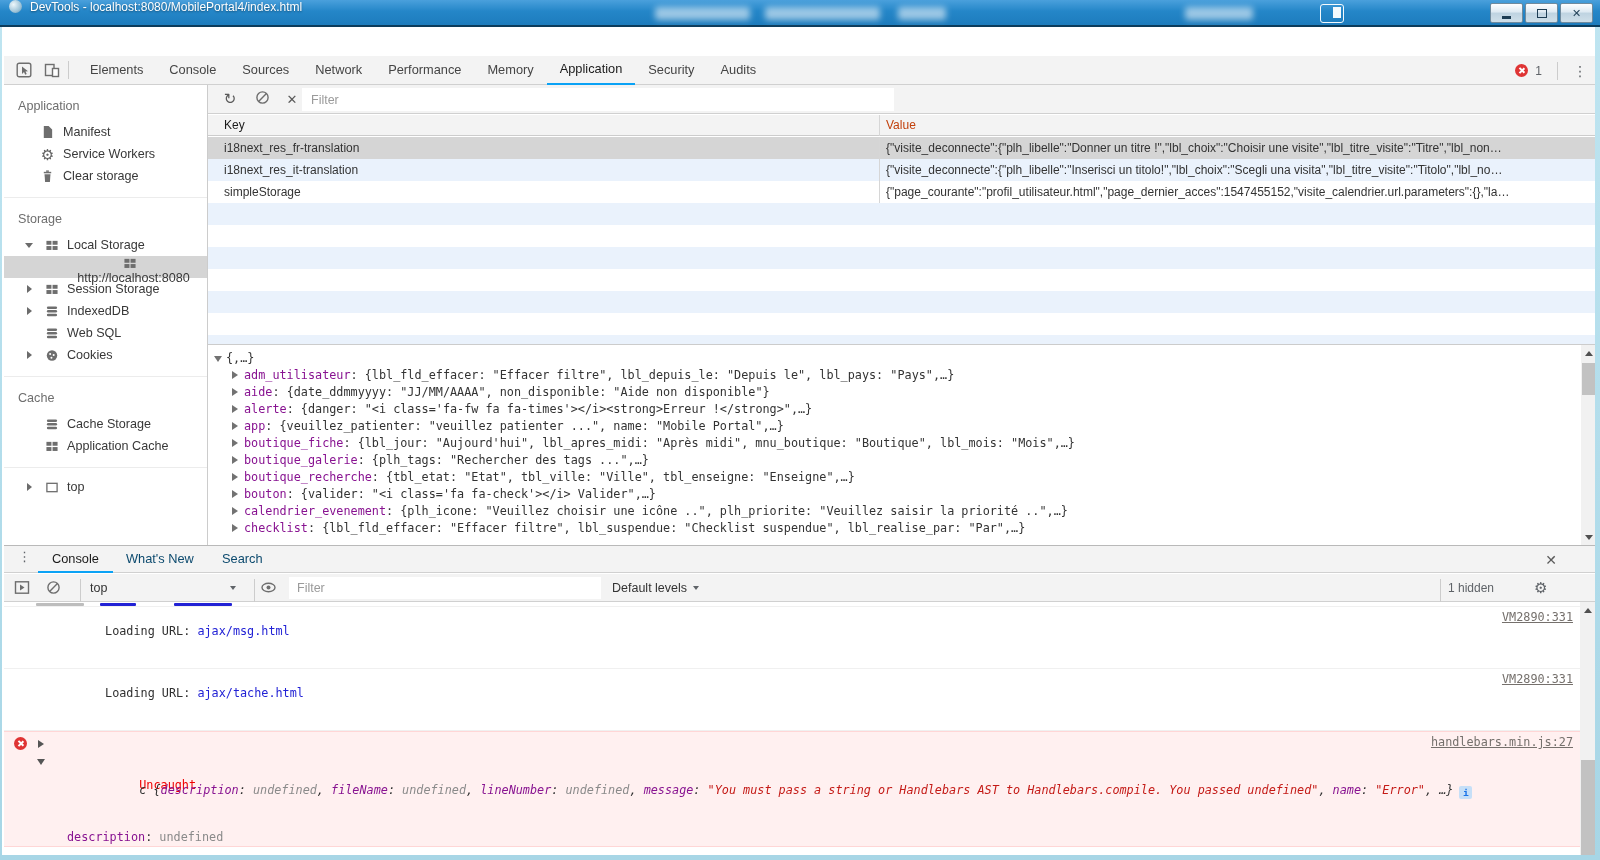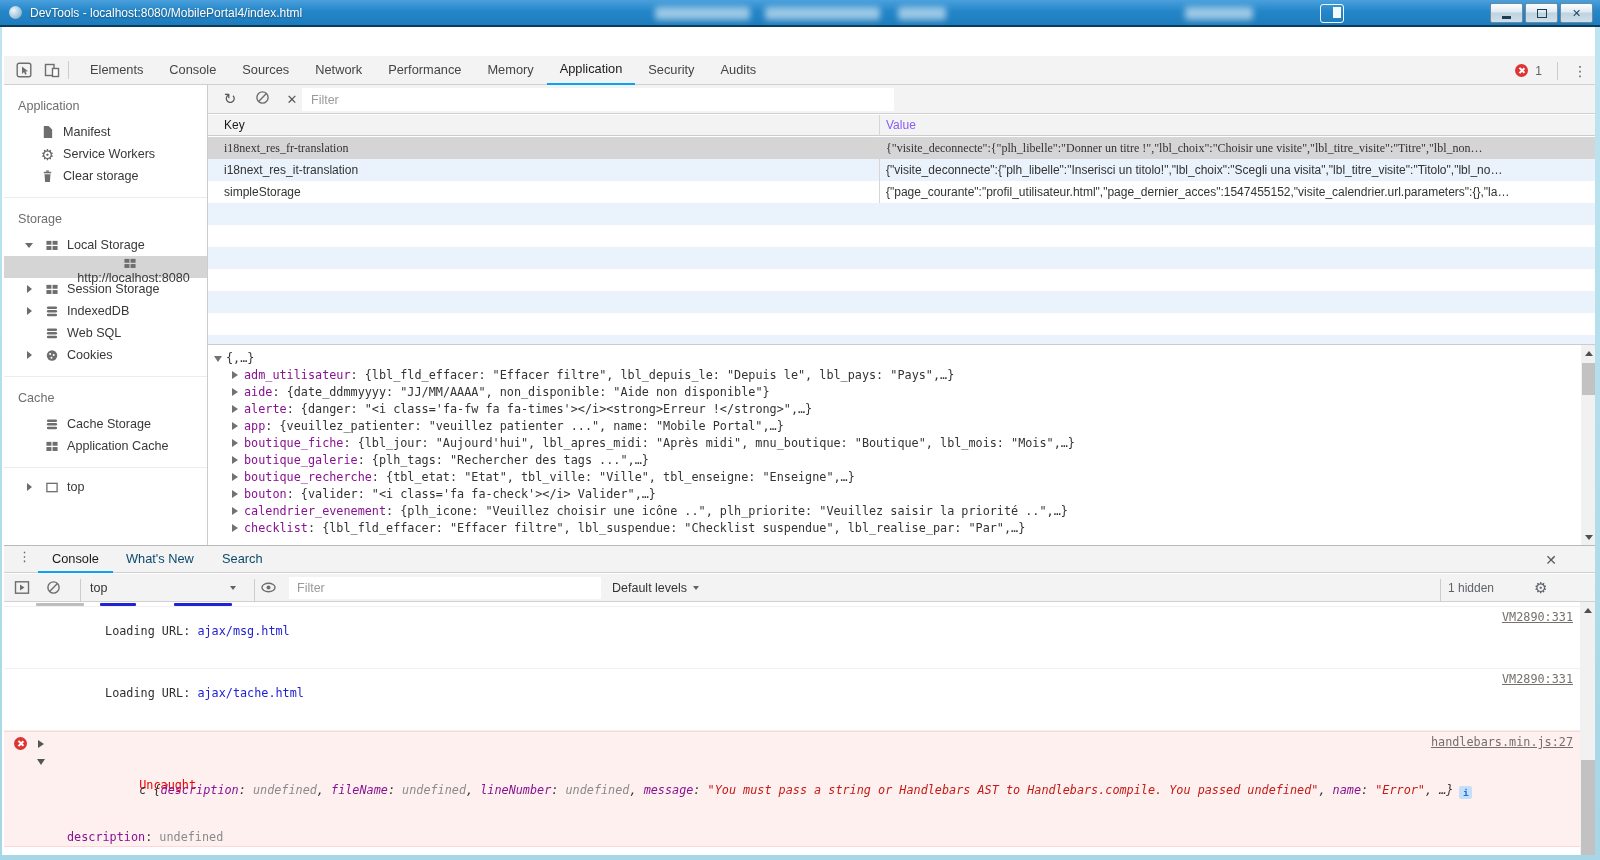--- a/index.html
+++ b/index.html
@@ -12,7 +12,7 @@
   
   .titlebar { position:absolute; left:0; top:0; width:1600px; height:27px;
     background:linear-gradient(180deg,#4aa0dc 0%, #2486c8 45%, #1d7cbd 100%);
-    border-bottom:2px solid #0c3c5c; display:flex; align-items:center; z-index:10;}
+    border-bottom:2px solid #0c3c5c; display:flex; align-items:flex-start; z-index:10;}
   .tb-appicon { width:13px; height:13px; margin:0 8px 0 9px; border-radius:50%;
     background:radial-gradient(circle at 35% 35%, #eef7fb, #9fc4d8 60%, #5b8fae); }
   .tb-title { color:#fff; font-size:12px; text-shadow:0 1px 2px rgba(0,0,0,.4); }

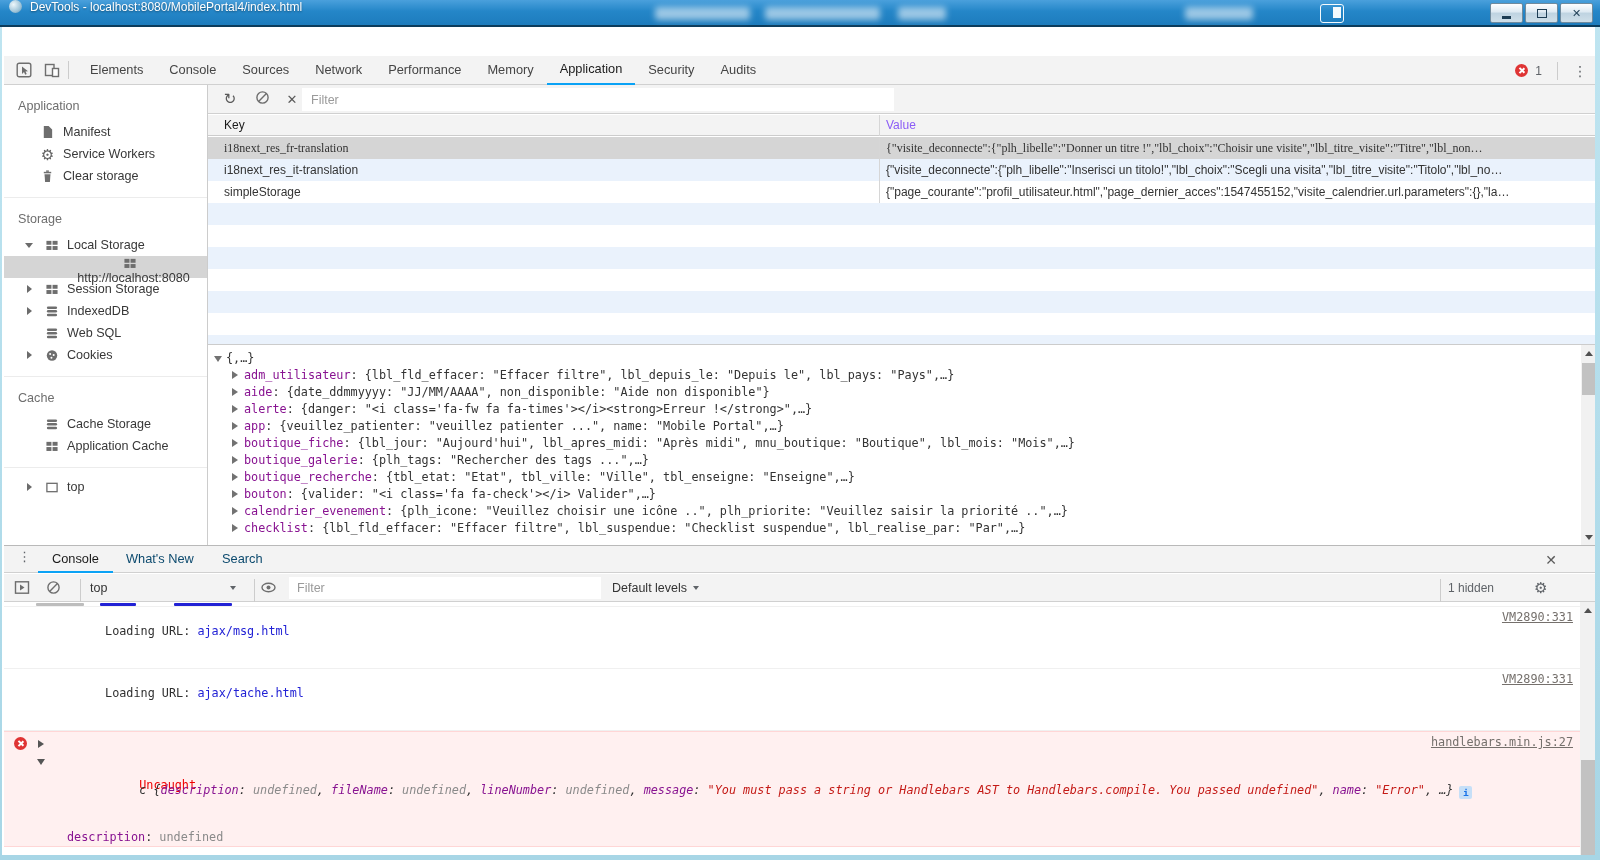--- a/index.html
+++ b/index.html
@@ -70,7 +70,7 @@
   .dg-header { position:absolute; left:0; top:30px; width:100%; height:21px; background:#f3f3f3;
     border-bottom:1px solid #ccc; }
   .dg-key-h { position:absolute; left:16px; top:3px; color:#1a1a1a;}
-  .dg-val-h { position:absolute; left:678px; top:3px; color:#8b5cf6;}
+  .dg-val-h { position:absolute; left:678px; top:3px; color:#c2410c;}
   .col-div { position:absolute; left:671px; top:0; width:1px; background:#d6d6d6; }
   .dg-rows { position:absolute; left:0; top:52px; width:100%; }
   .dg-row { position:relative; height:22px; line-height:22px; white-space:nowrap; overflow:hidden; cursor:default;}

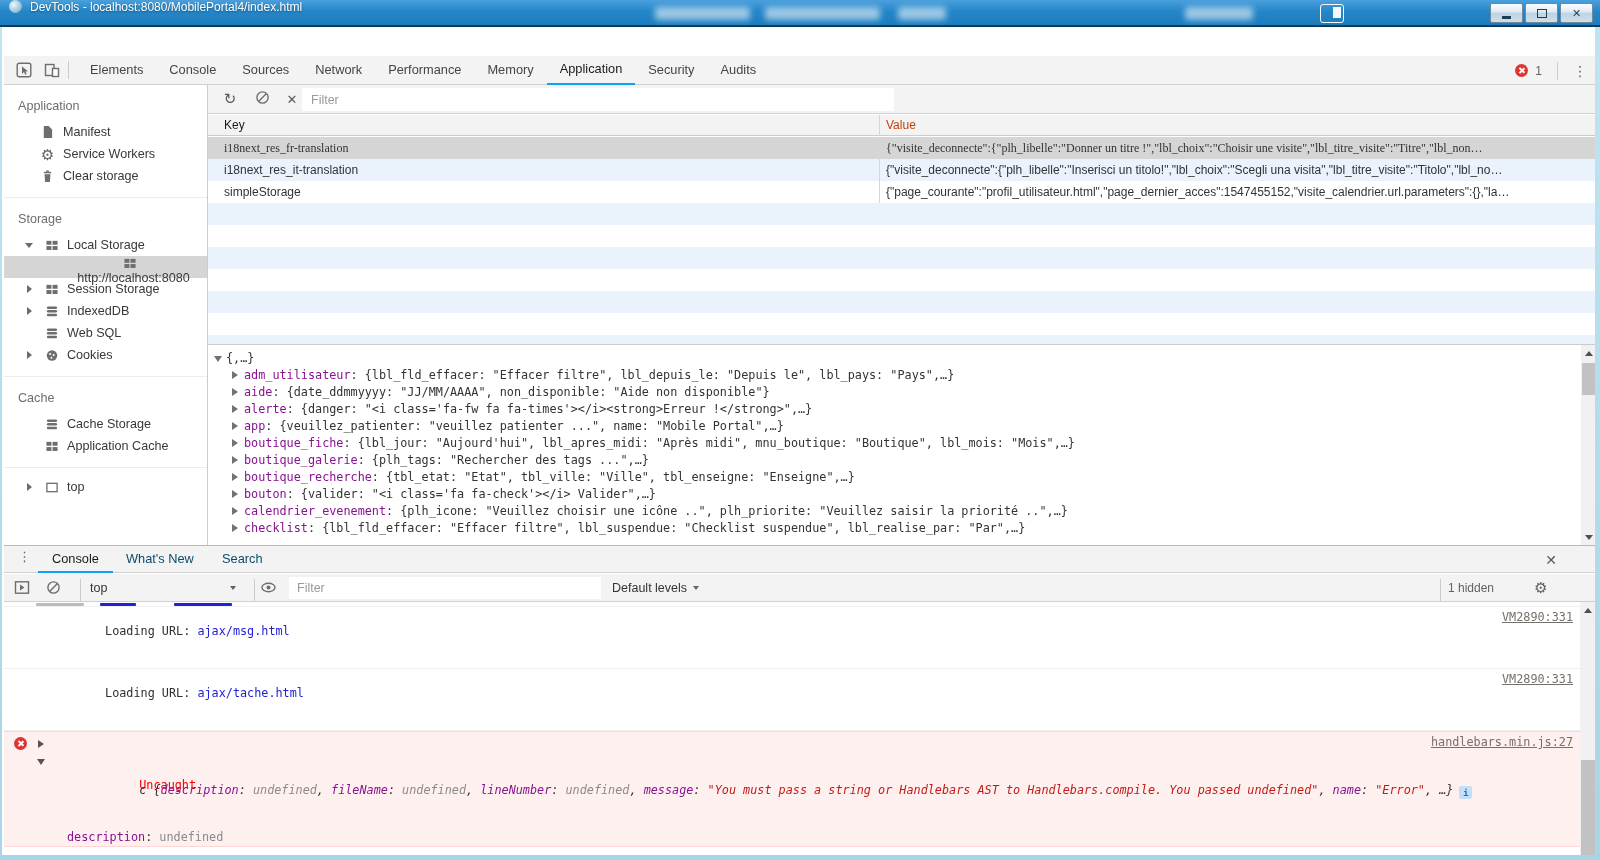--- a/index.html
+++ b/index.html
@@ -76,7 +76,7 @@
   .dg-row { position:relative; height:22px; line-height:22px; white-space:nowrap; overflow:hidden; cursor:default;}
   .dg-row .k { position:absolute; left:16px; }
   .dg-row .v { position:absolute; left:678px; right:4px; overflow:hidden; }
-  .row-sel { background:#d5d5d5;font-family:Liberation Serif, serif; }
+  .row-sel { background:#d5d5d5; }
   .row-alt { background:#eaf2fc; }
   .dg-filler { position:absolute; left:0; top:118px; width:100%; height:141px;
     background:repeating-linear-gradient(to bottom,#eaf2fc 0 22px,#ffffff 22px 44px); }

